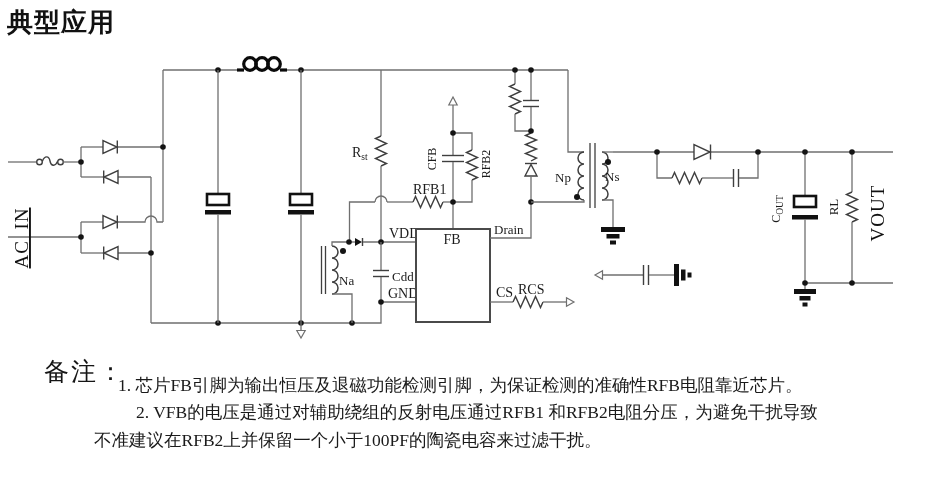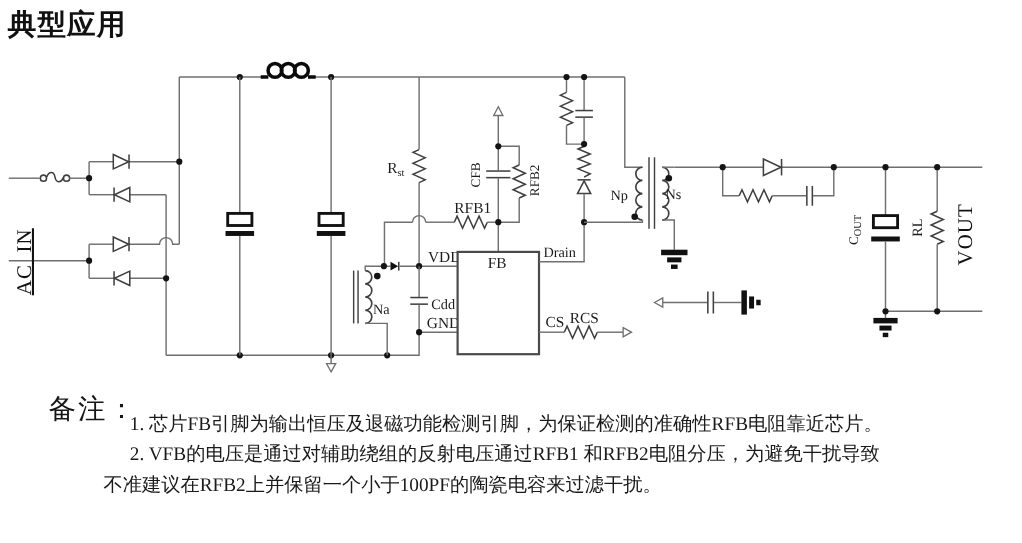--- a/index.html
+++ b/index.html
@@ -10,7 +10,7 @@
   .notes-heading{position:absolute;left:44px;top:355px;font-size:25px;color:#151515;letter-spacing:2px;text-align:right;}
   .note{position:absolute;font-size:17.5px;color:#1a1a1a;white-space:nowrap;}
   .note1{left:118px;top:373px;}
-  .note2{left:118px;top:400px;}
+  .note2{left:136px;top:400px;}
   .note3{left:94px;top:428px;}
   svg{position:absolute;left:0;top:0;}
   .w{stroke:#6f6f6f;stroke-width:1.3;fill:none;}

